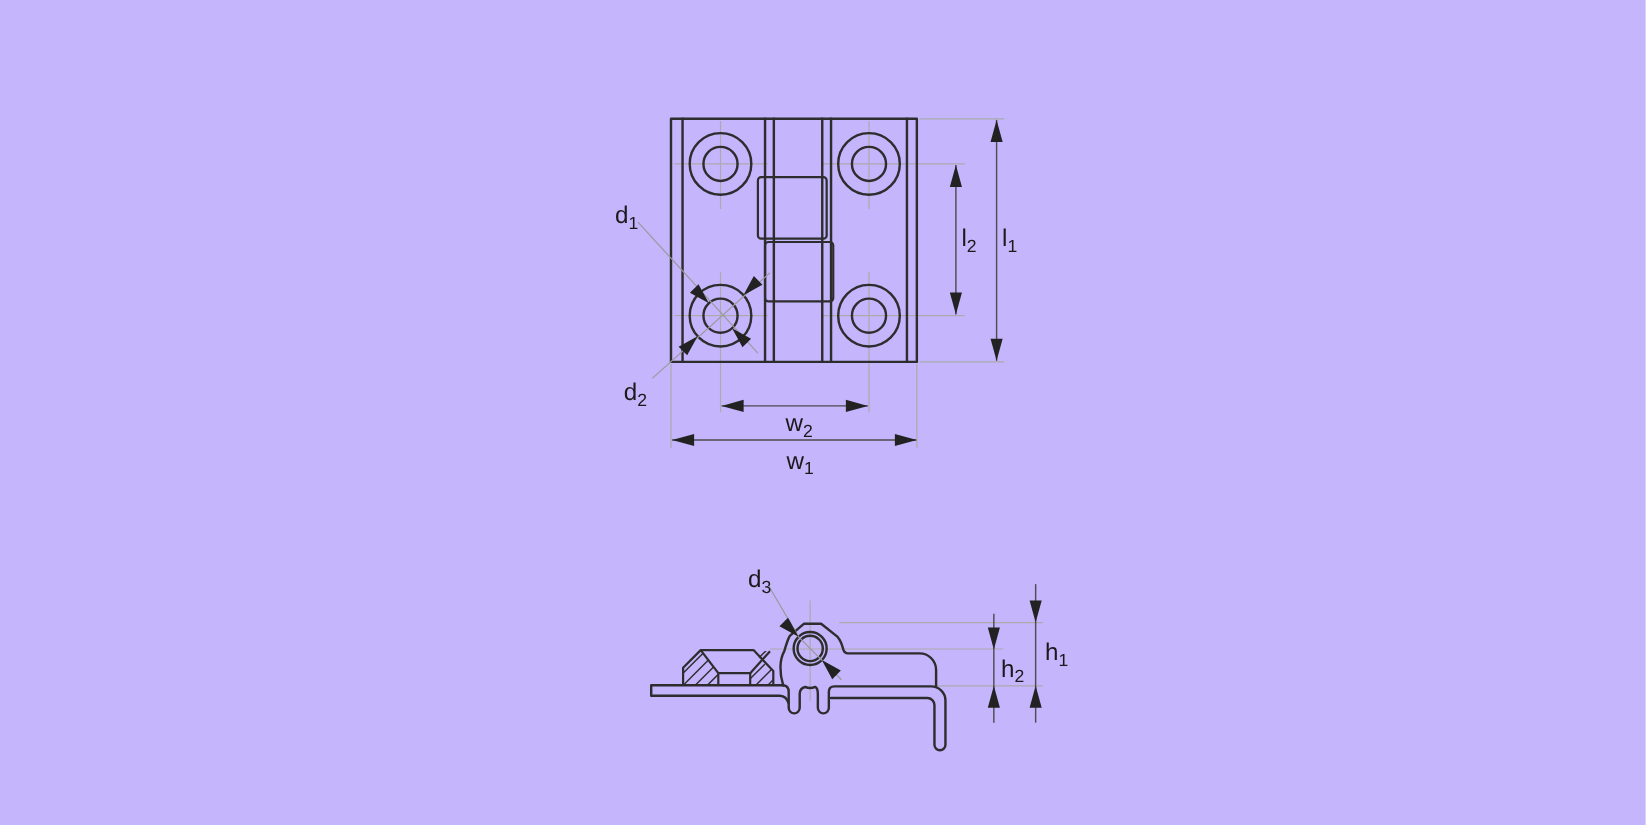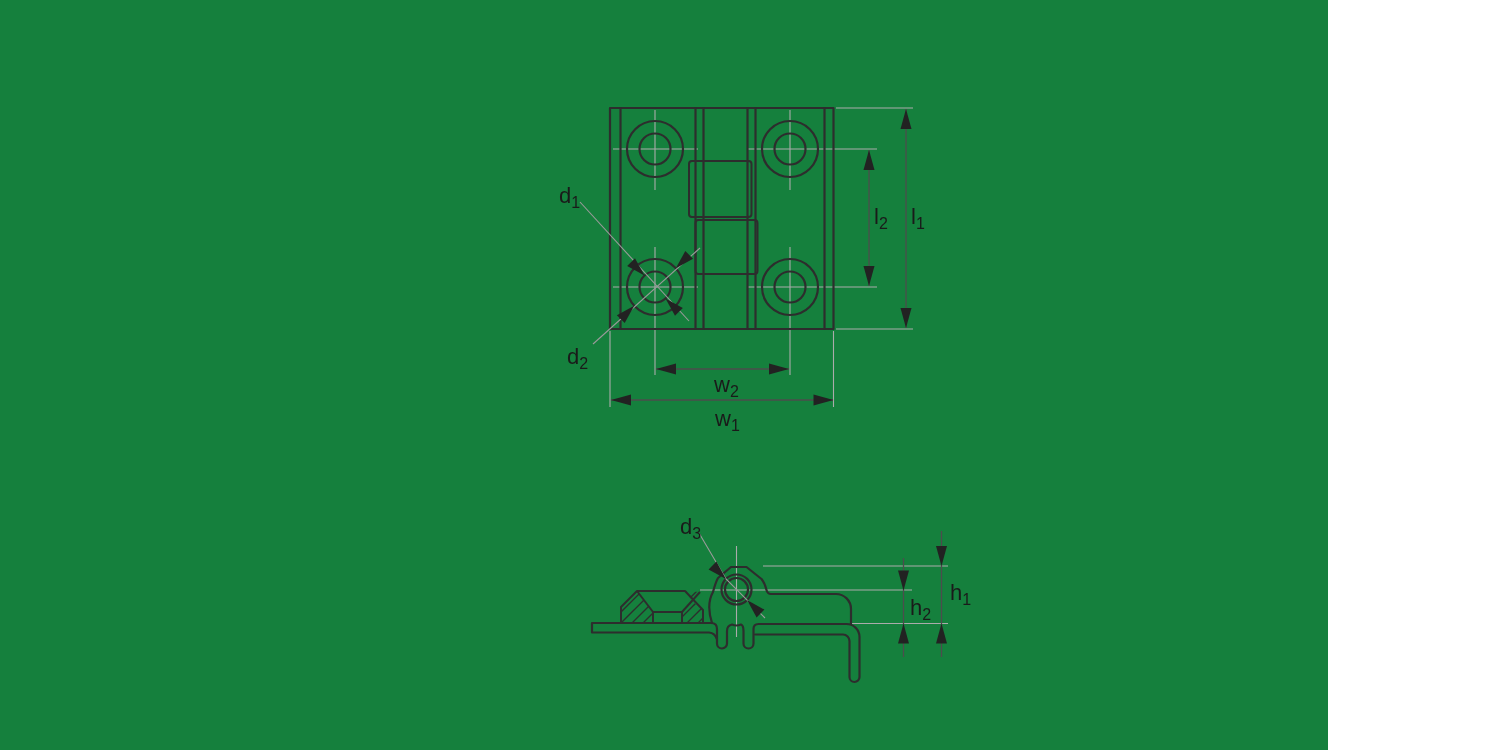--- a/index.html
+++ b/index.html
@@ -3,7 +3,7 @@
 <meta charset="utf-8">
 <style>
   html,body{margin:0;padding:0;background:#ffffff;}
-  .stage{position:relative;width:1328px;height:750px;background:#15803d;overflow:hidden;}
+  .stage{position:relative;width:1496px;height:750px;background:#c4b5fd;overflow:hidden;}
   svg{display:block;}
   text{font-family:"Liberation Sans","DejaVu Sans",sans-serif;fill:#1a1a1a;}
   .lbl{font-size:22px;}

